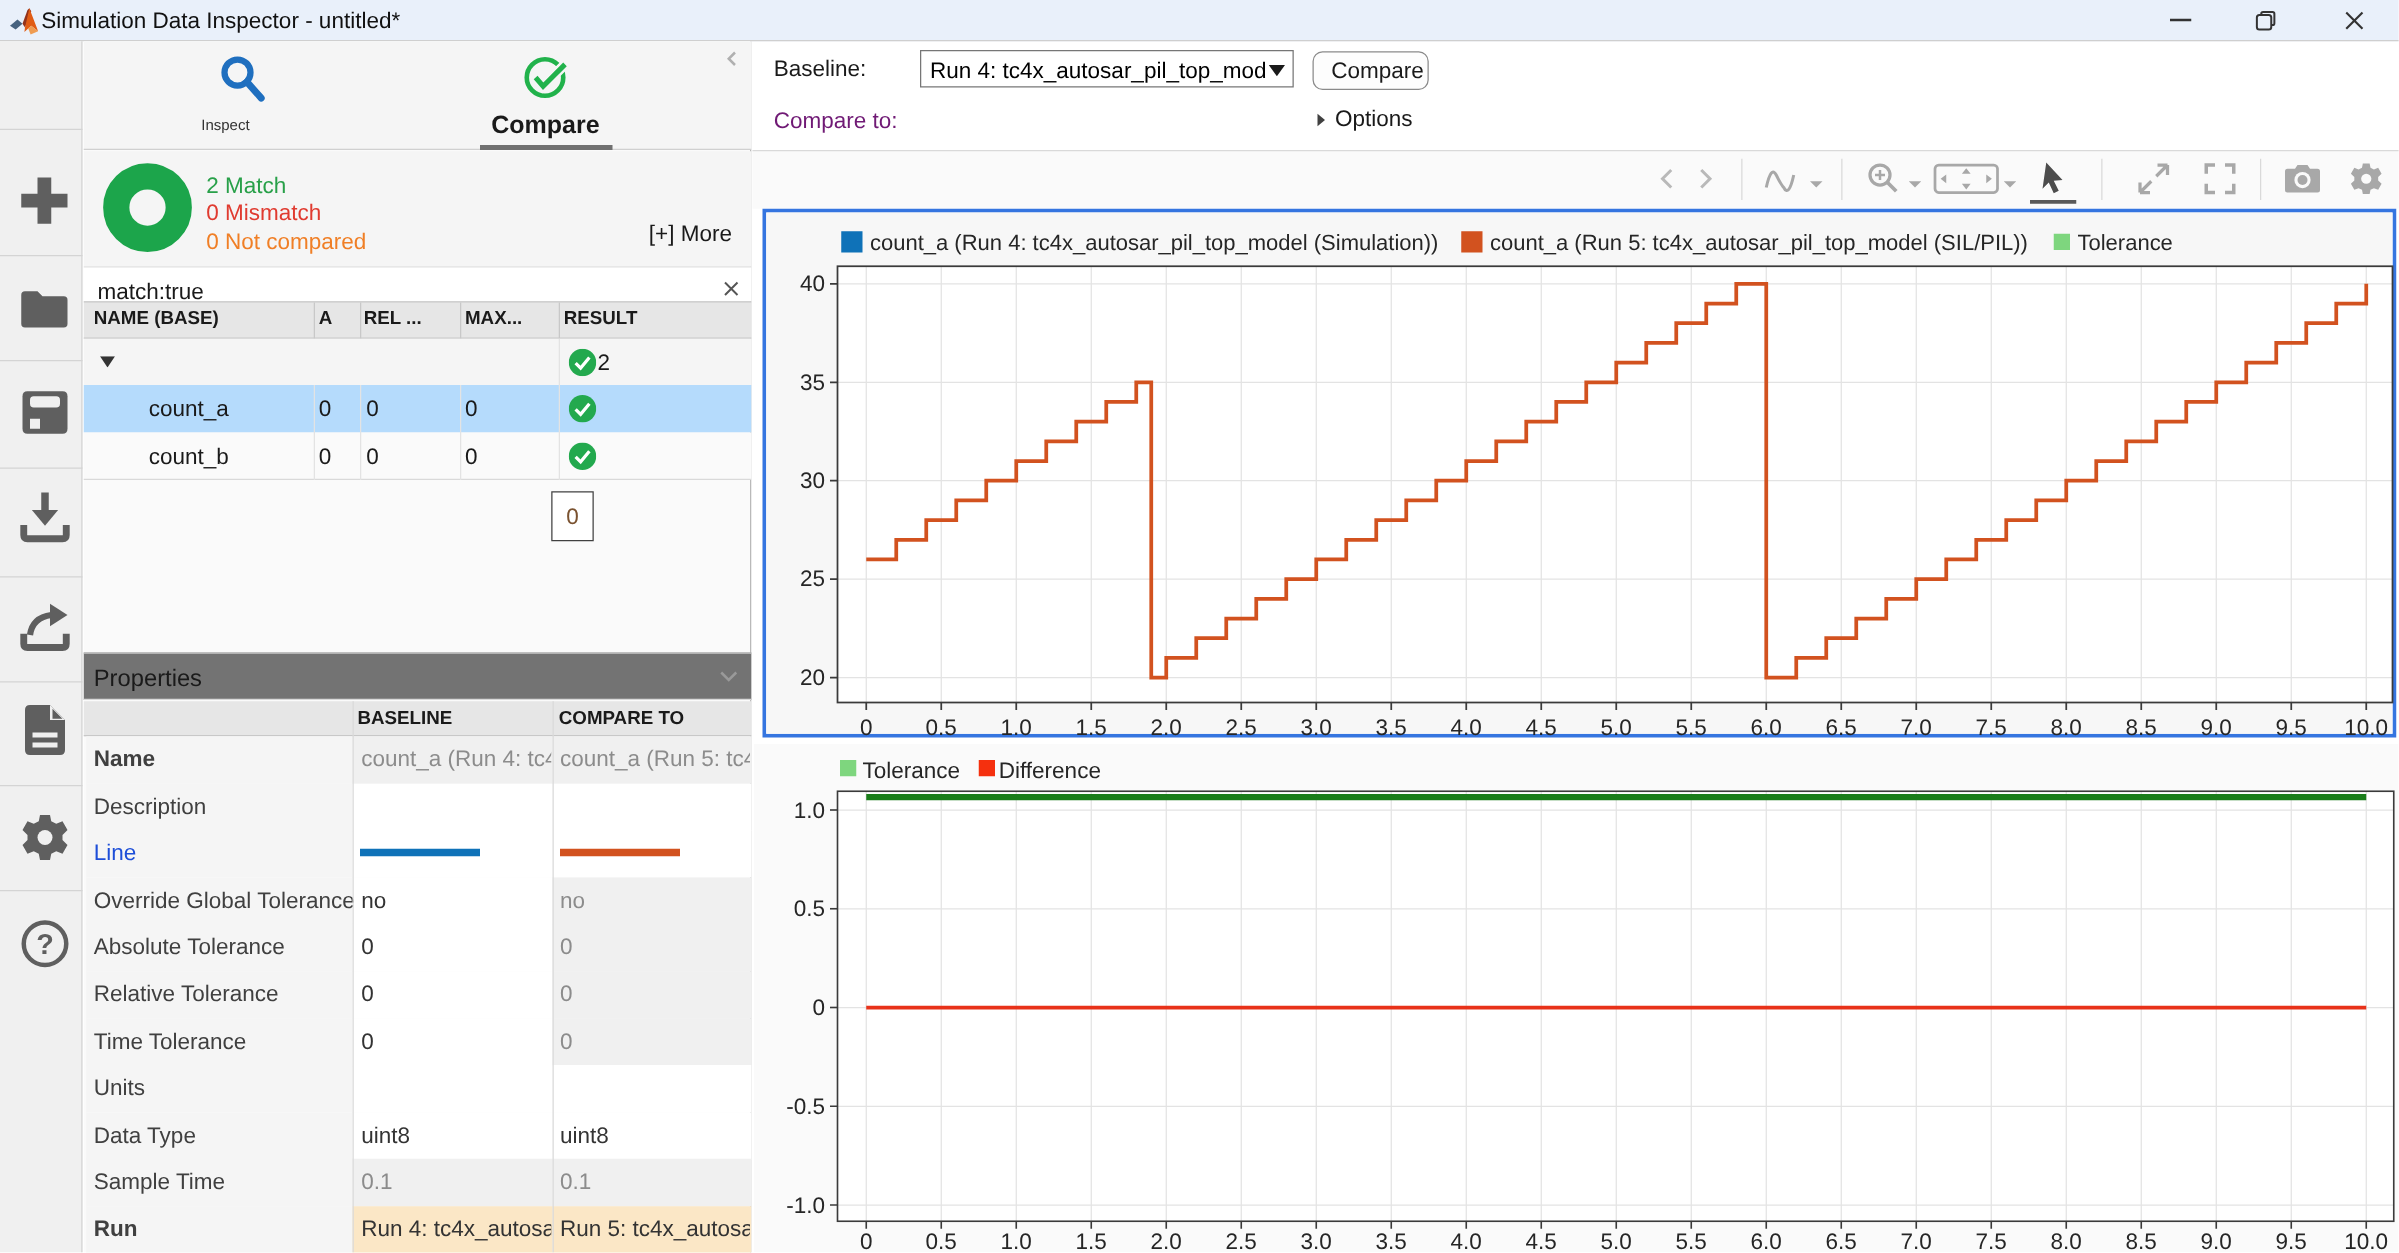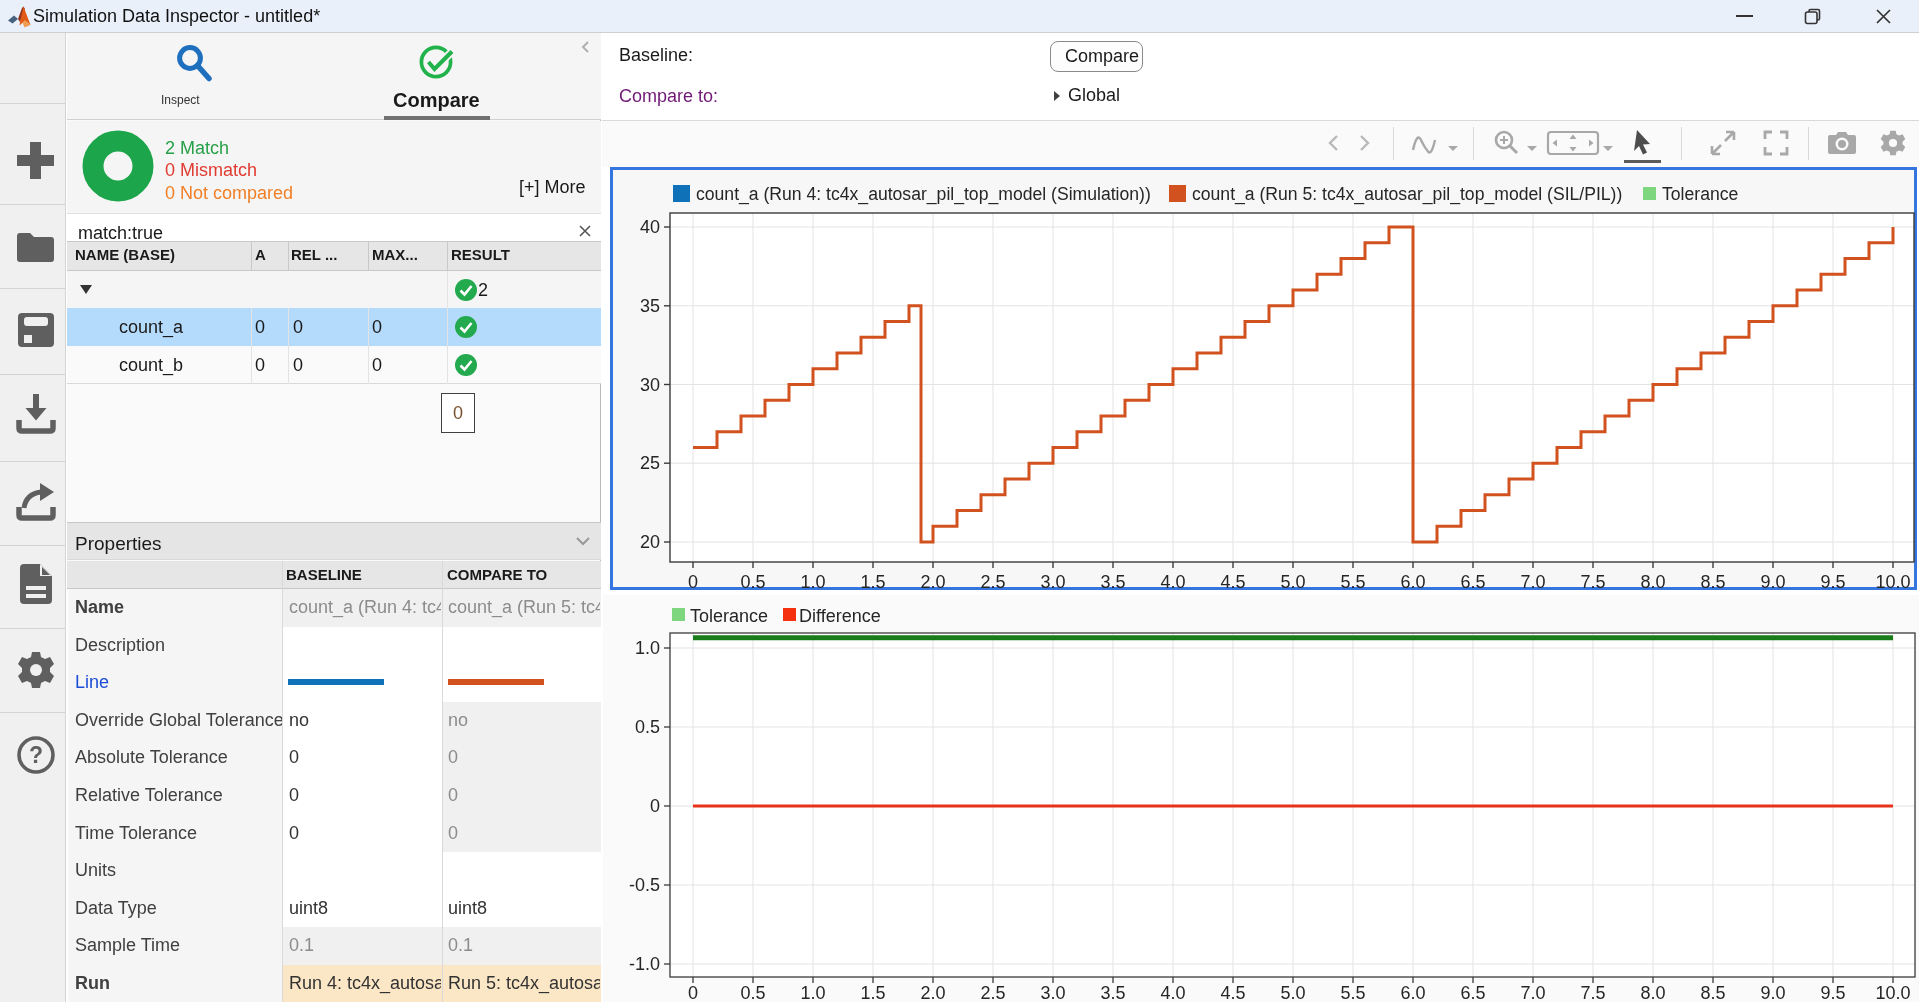--- a/index.html
+++ b/index.html
@@ -240,6 +240,12 @@
 <div style="position:absolute;left:602px;top:34px;width:1317px;height:86px;background:#ffffff">
   <div class="t15" style="position:absolute;left:17px;top:10px;color:#1a1a1a">Baseline:</div>
   <div class="t15" style="position:absolute;left:17px;top:51px;color:#701a75">Compare to:</div>
+  <div style="position:absolute;left:134px;top:6px;width:299px;height:30px;background:#fff;border:1px solid #767676">
+    <div class="t15" style="position:absolute;left:7px;top:4px">Run 4: tc4x_autosar_pil_top_mod</div>
+    <svg style="position:absolute;left:278px;top:11px" width="13" height="9" viewBox="0 0 13 9">
+        <path d="M0 0h13L6.5 9z" fill="#1a1a1a"></path>
+      </svg>
+  </div>
   <div style="position:absolute;left:448px;top:7px;width:93px;height:31px;border:1.5px solid #8a8a8a;border-radius:8px;background:#fdfdfd">
     <div class="t15" style="position:absolute;left:14px;top:3px;color:#1a1a1a">Compare</div>
   </div>

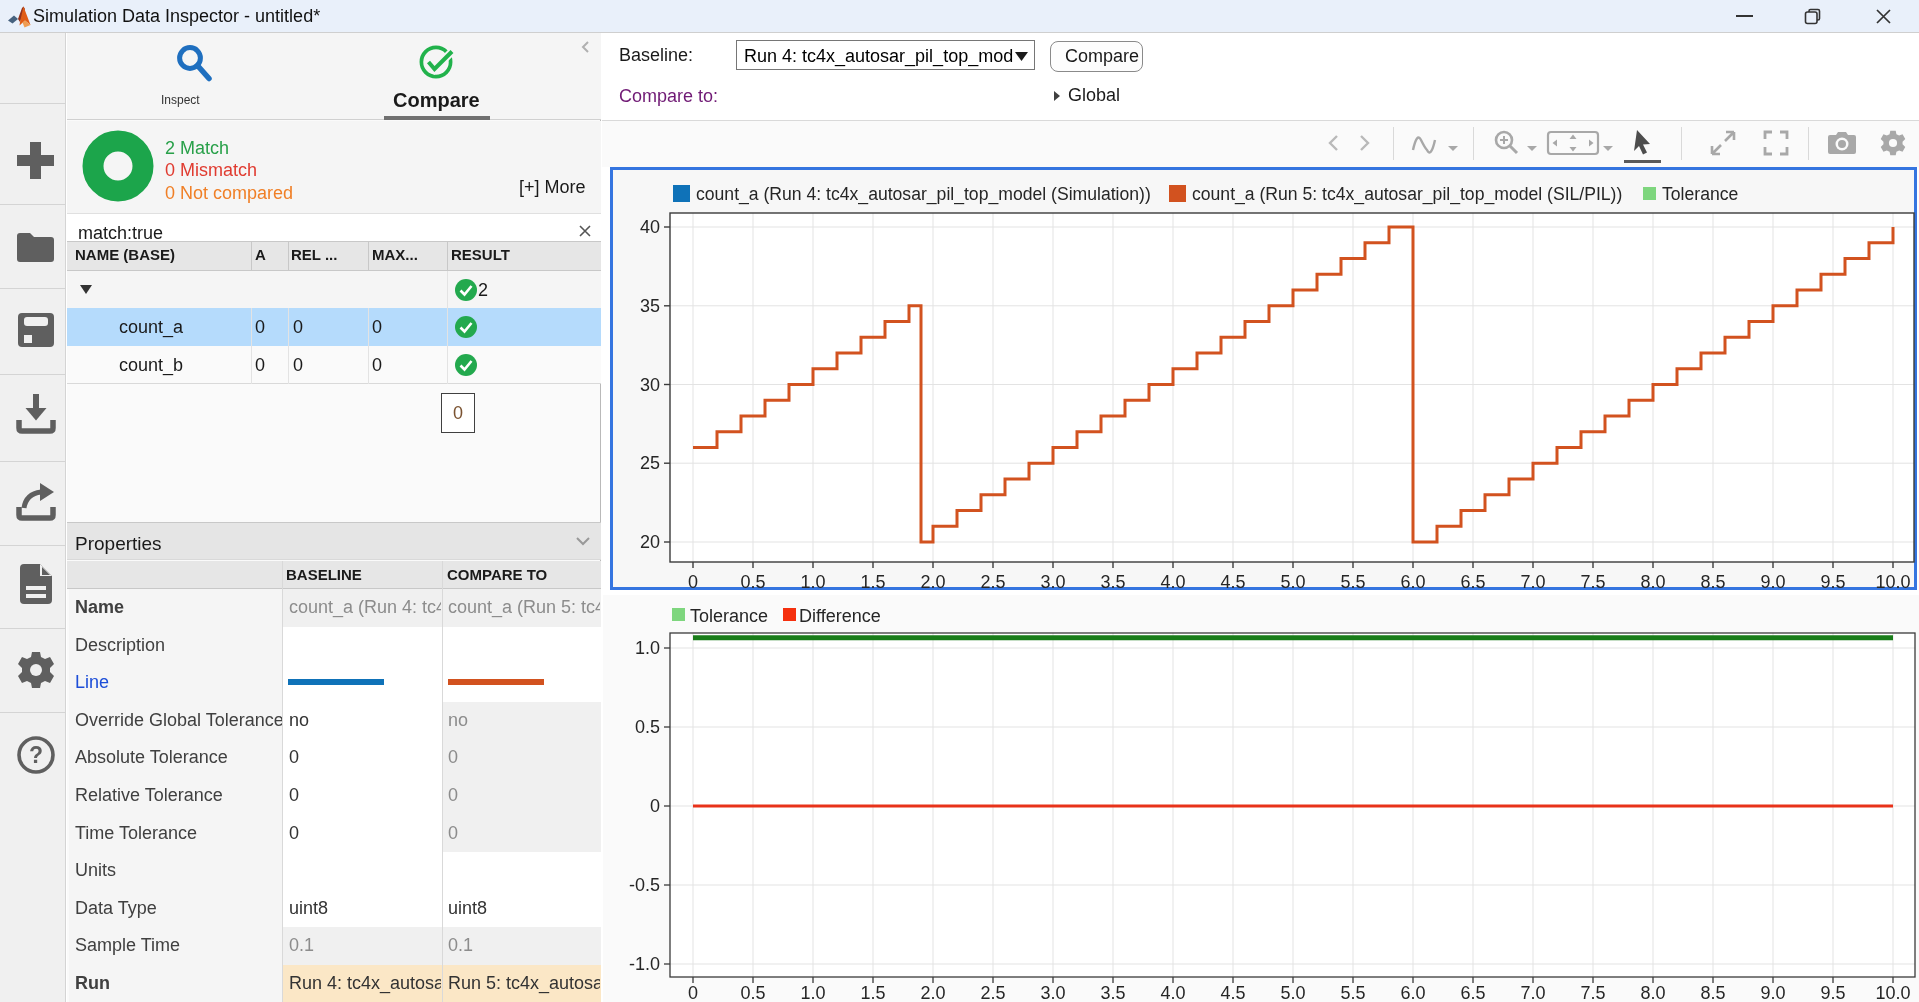--- a/index.html
+++ b/index.html
@@ -252,7 +252,7 @@
   <svg style="position:absolute;left:451px;top:56px" width="8" height="12" viewBox="0 0 8 12">
       <path d="M1 1l6 5-6 5z" fill="#404040"></path>
     </svg>
-  <div class="t15" style="position:absolute;left:466px;top:50px;color:#1a1a1a">Global</div>
+  <div class="t15" style="position:absolute;left:466px;top:50px;color:#1a1a1a">Options</div>
 </div>
 
 <div style="position:absolute;left:602px;top:120px;width:1317px;height:47px;background:#fafafa;border-top:1px solid #d9d9d9"></div>

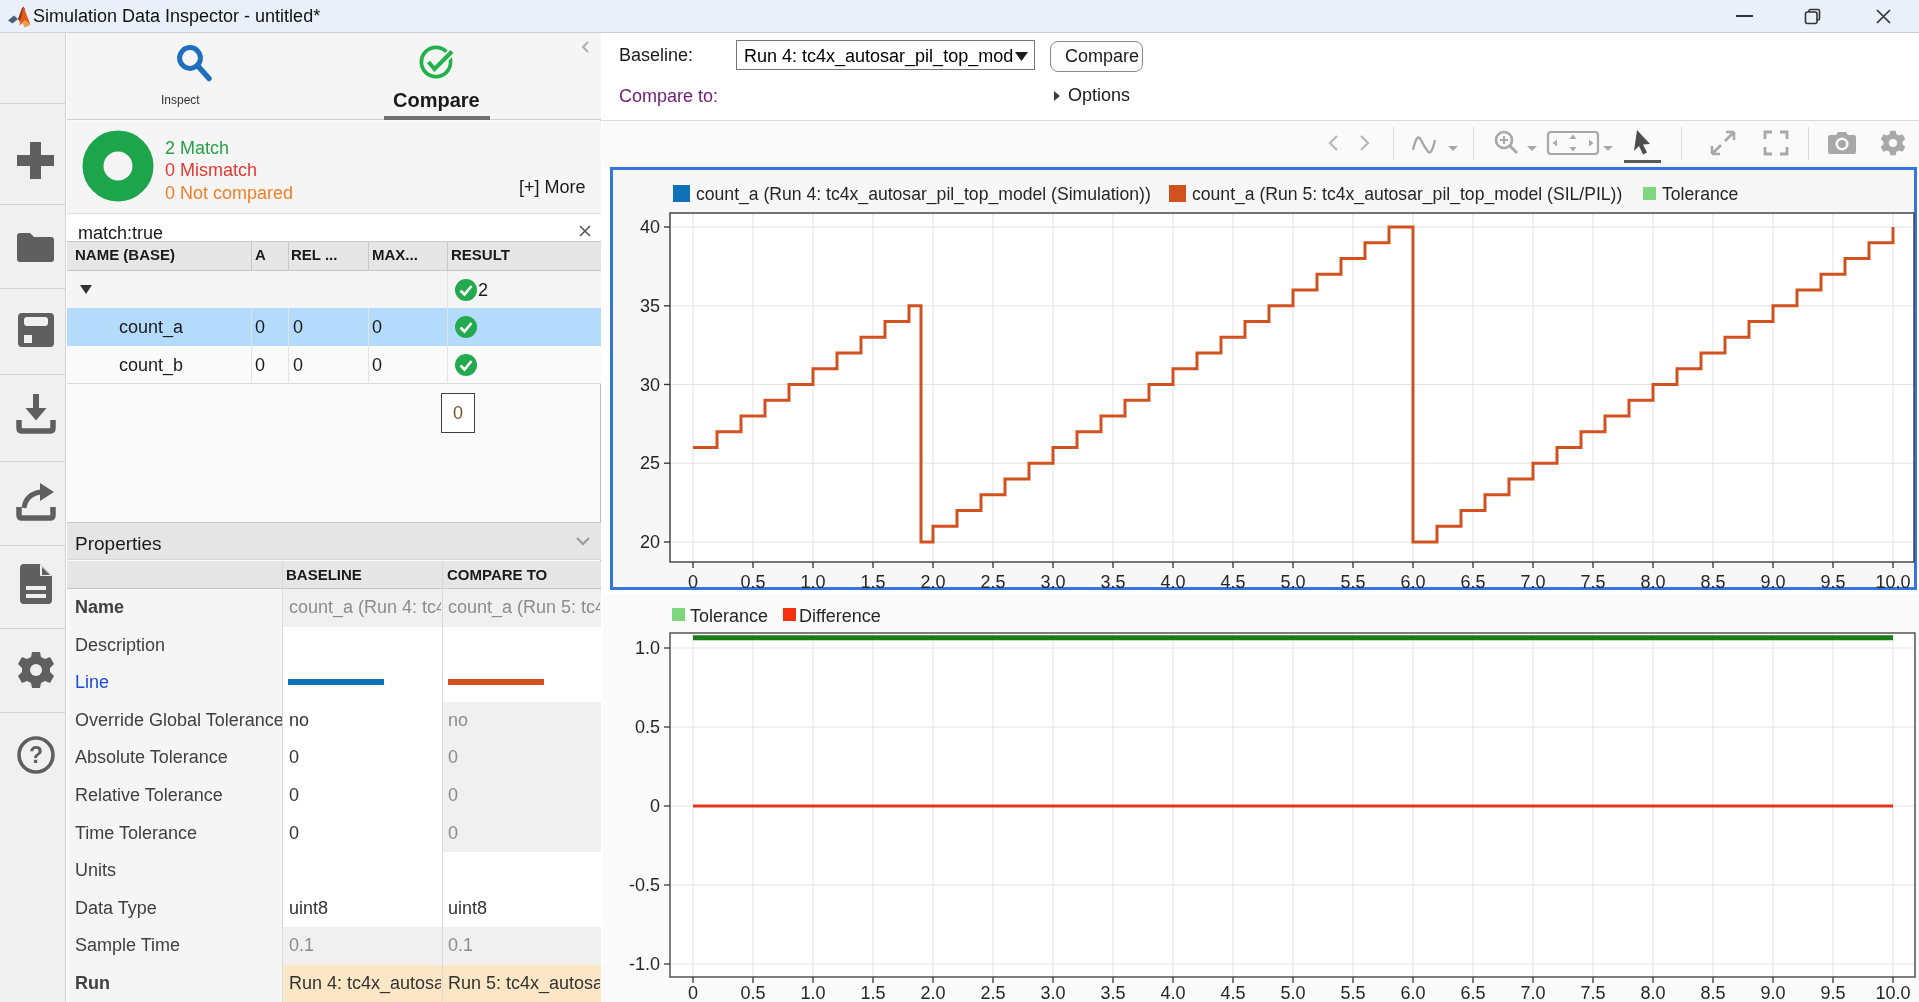--- a/index.html
+++ b/index.html
@@ -162,7 +162,7 @@
   <div class="t15" style="position:absolute;left:11px;top:8px;color:#7a5230">0</div>
 </div>
 
-<div style="position:absolute;left:67px;top:522px;width:534px;height:38px;background:#e5e5e5;border-top:1px solid #c8c8c8;border-bottom:1px solid #d9d9d9">
+<div style="position:absolute;left:67px;top:522px;width:534px;height:38px;background:#737373;border-top:1px solid #c8c8c8;border-bottom:1px solid #d9d9d9">
   <div style="position:absolute;left:8px;top:9px;font-size:19px;line-height:23px;color:#1a1a1a">Properties</div>
   <svg style="position:absolute;left:508px;top:13px" width="16" height="12" viewBox="0 0 16 12">
       <path d="M2 2l6 6 6-6" fill="none" stroke="#999" stroke-width="2"></path>

